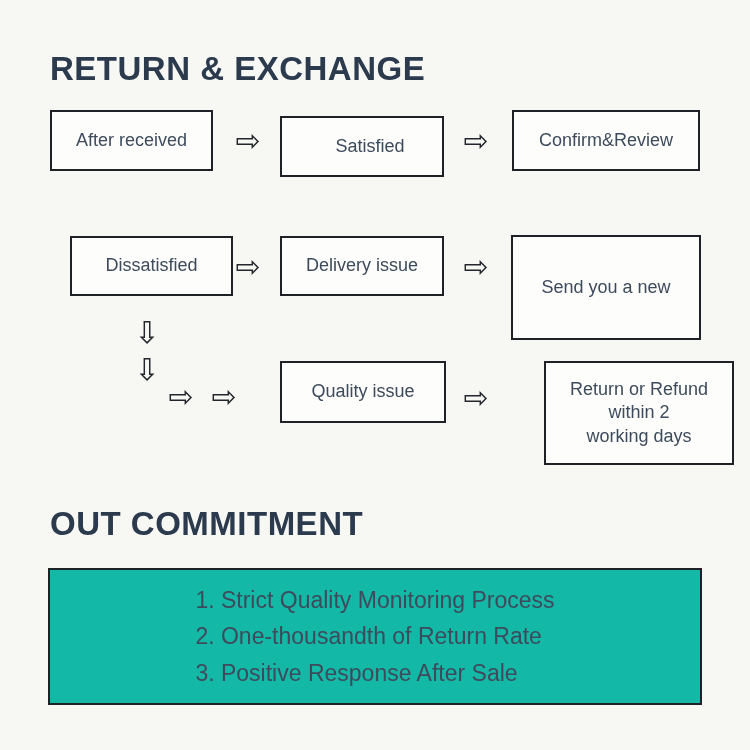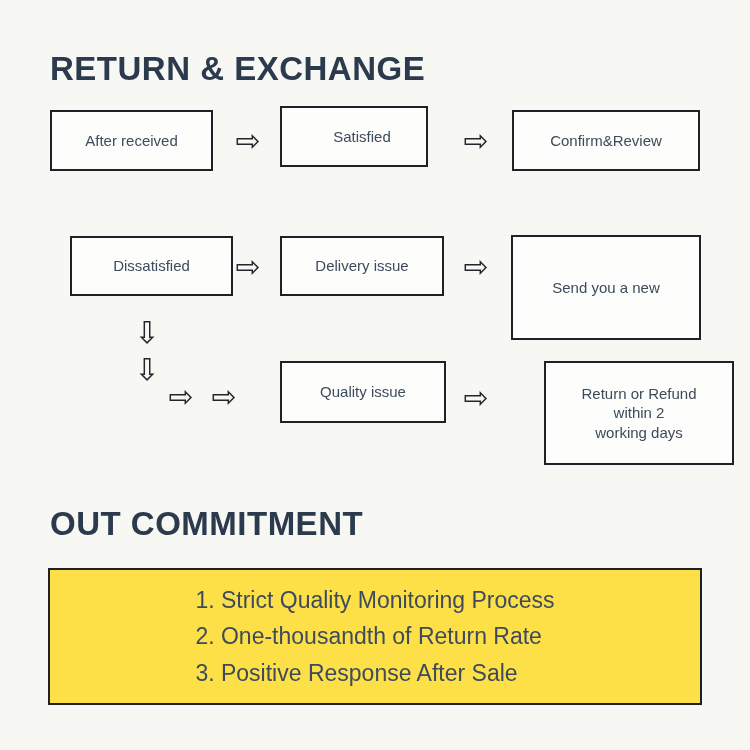--- a/index.html
+++ b/index.html
@@ -28,7 +28,7 @@
     background: #fdfdfc;
     border: 2px solid #1e2227;
     color: #3d4b5c;
-    font-size: 15px;
+    font-size: 18px;
     line-height: 1.3;
     display: flex;
     flex-direction: column;

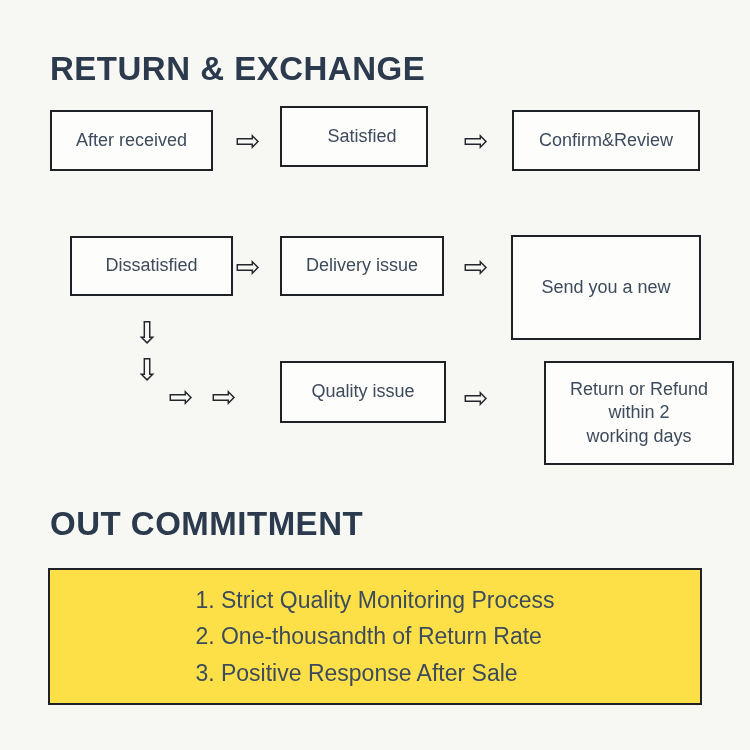--- a/index.html
+++ b/index.html
@@ -77,7 +77,7 @@
     <span class="line">After received</span>
   </div>
   <span class="arrow" style="left:233px; top:126px;">⇨</span>
-  <div class="flow-box" style="left:280px; top:106px; width:148px; height:61px;padding-left:16px;">
+  <div class="flow-box" style="left:280px; top:116px; width:164px; height:61px;padding-left:16px;">
     <span class="line">Satisfied</span>
   </div>
   <span class="arrow" style="left:461px; top:126px;">⇨</span>

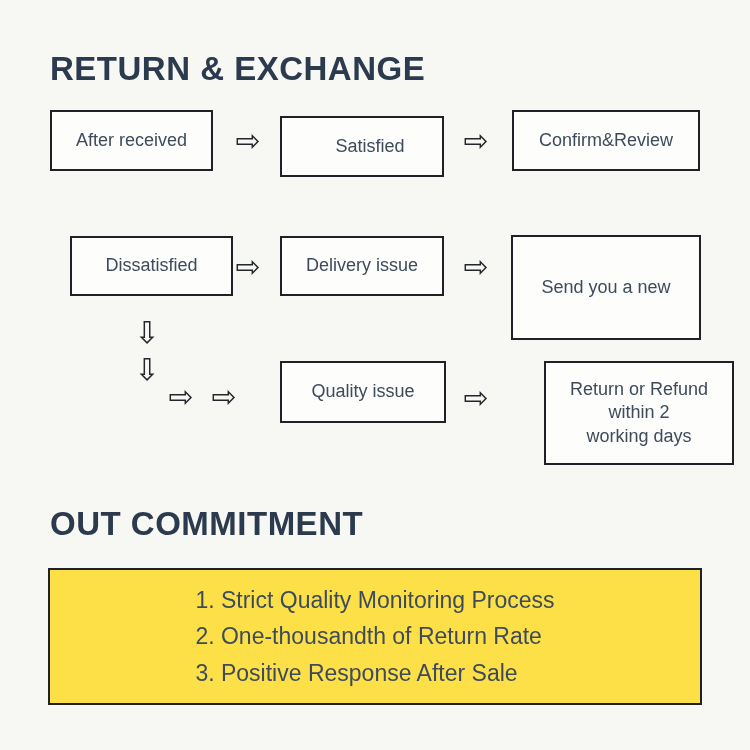--- a/index.html
+++ b/index.html
@@ -52,7 +52,7 @@
     left: 48px; top: 568px;
     width: 654px; height: 137px;
     box-sizing: border-box;
-    background: #fde047;
+    background: #14b8a6;
     border: 2px solid #1e2227;
     display: flex;
     align-items: center;

